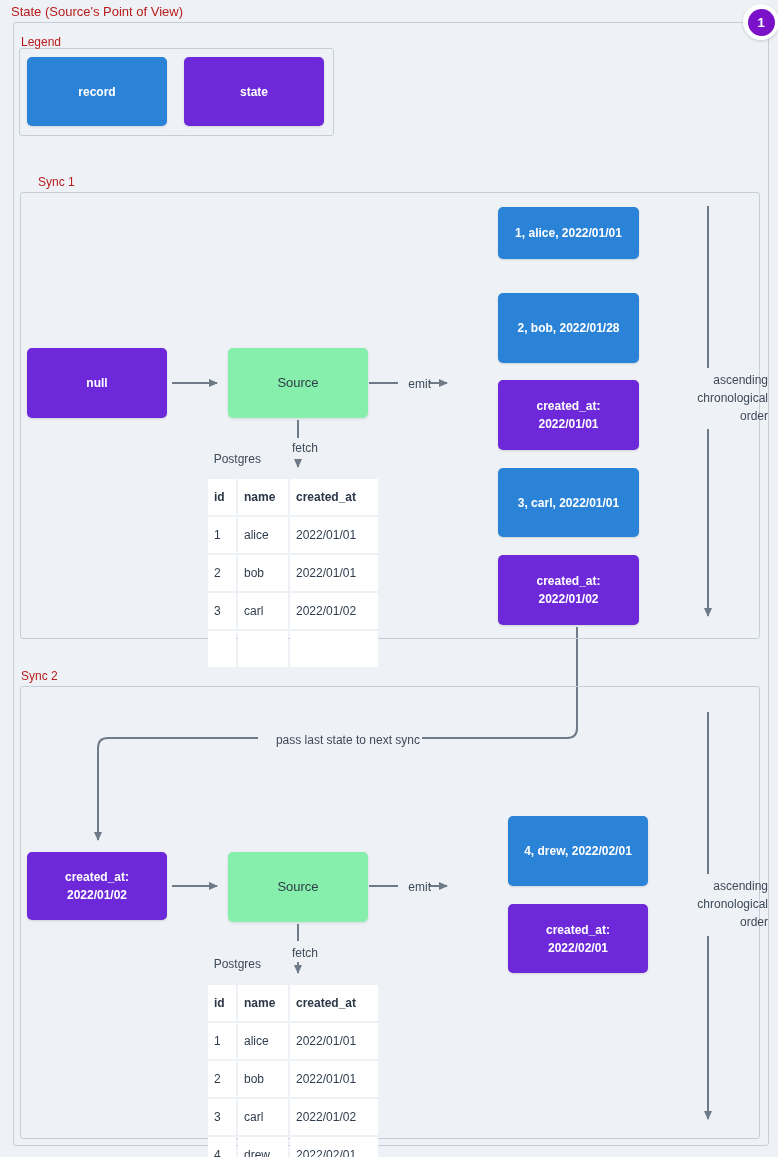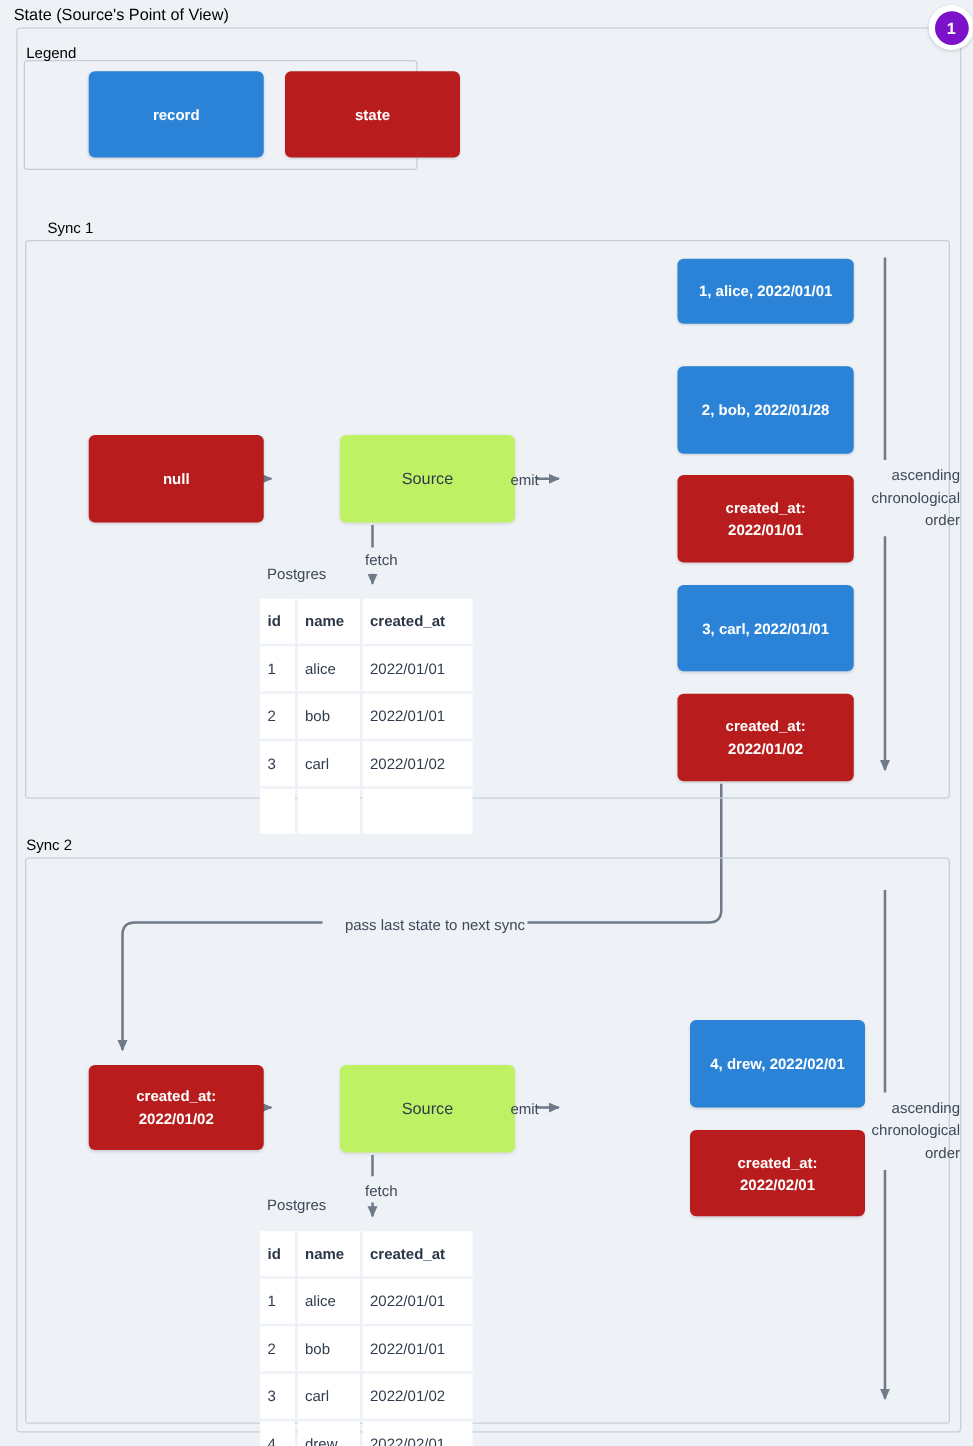--- a/index.html
+++ b/index.html
@@ -15,7 +15,7 @@
   #sync1-panel{left:20px;top:192px;width:738px;height:445px}
   #sync2-panel{left:20px;top:686px;width:738px;height:451px}
 
-  .lbl{position:absolute;font-size:12px;color:#000000;white-space:nowrap}
+  .lbl{position:absolute;font-size:12px;color:#b91c1c;white-space:nowrap}
   #page-title{left:11px;top:4px;font-size:13px}
   #legend-label{left:21px;top:35px}
   #sync1-label{left:38px;top:175px}

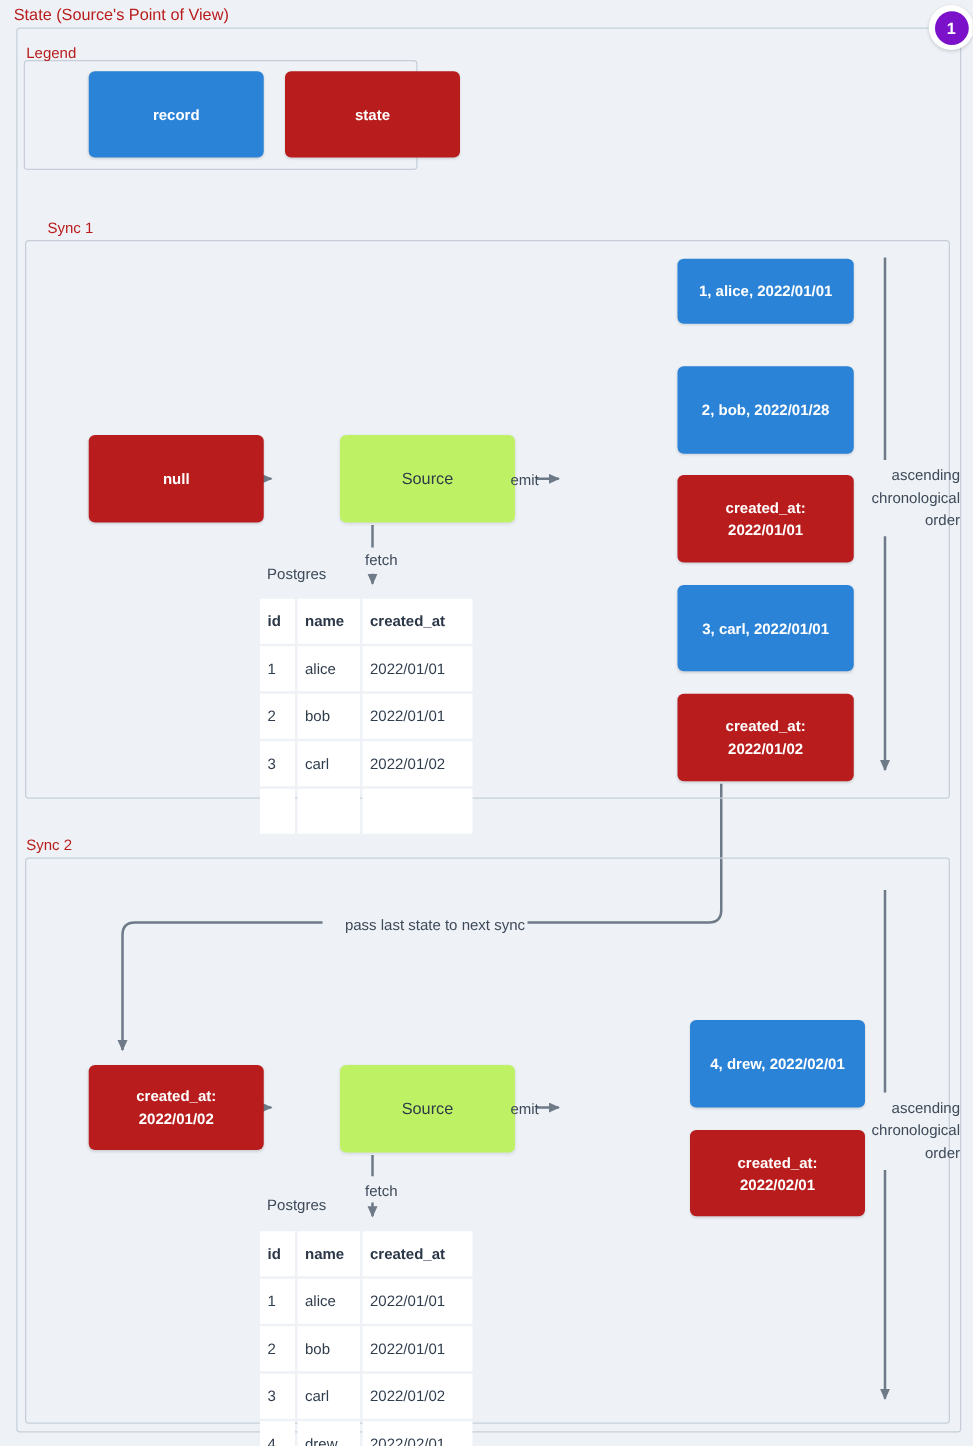--- a/index.html
+++ b/index.html
@@ -24,7 +24,7 @@
   .node{
     position:absolute;display:flex;align-items:center;justify-content:center;
     border-radius:5px;color:#fff;font-weight:700;font-size:12px;line-height:18px;
-    text-align:center;white-space:pre-line;box-shadow:0 1px 2px rgba(31,45,61,.15);margin-left:44px;
+    text-align:center;white-space:pre-line;box-shadow:0 1px 2px rgba(31,45,61,.15);
   }
   .record{background:#2b83d7}
   .state{background:#b91c1c}

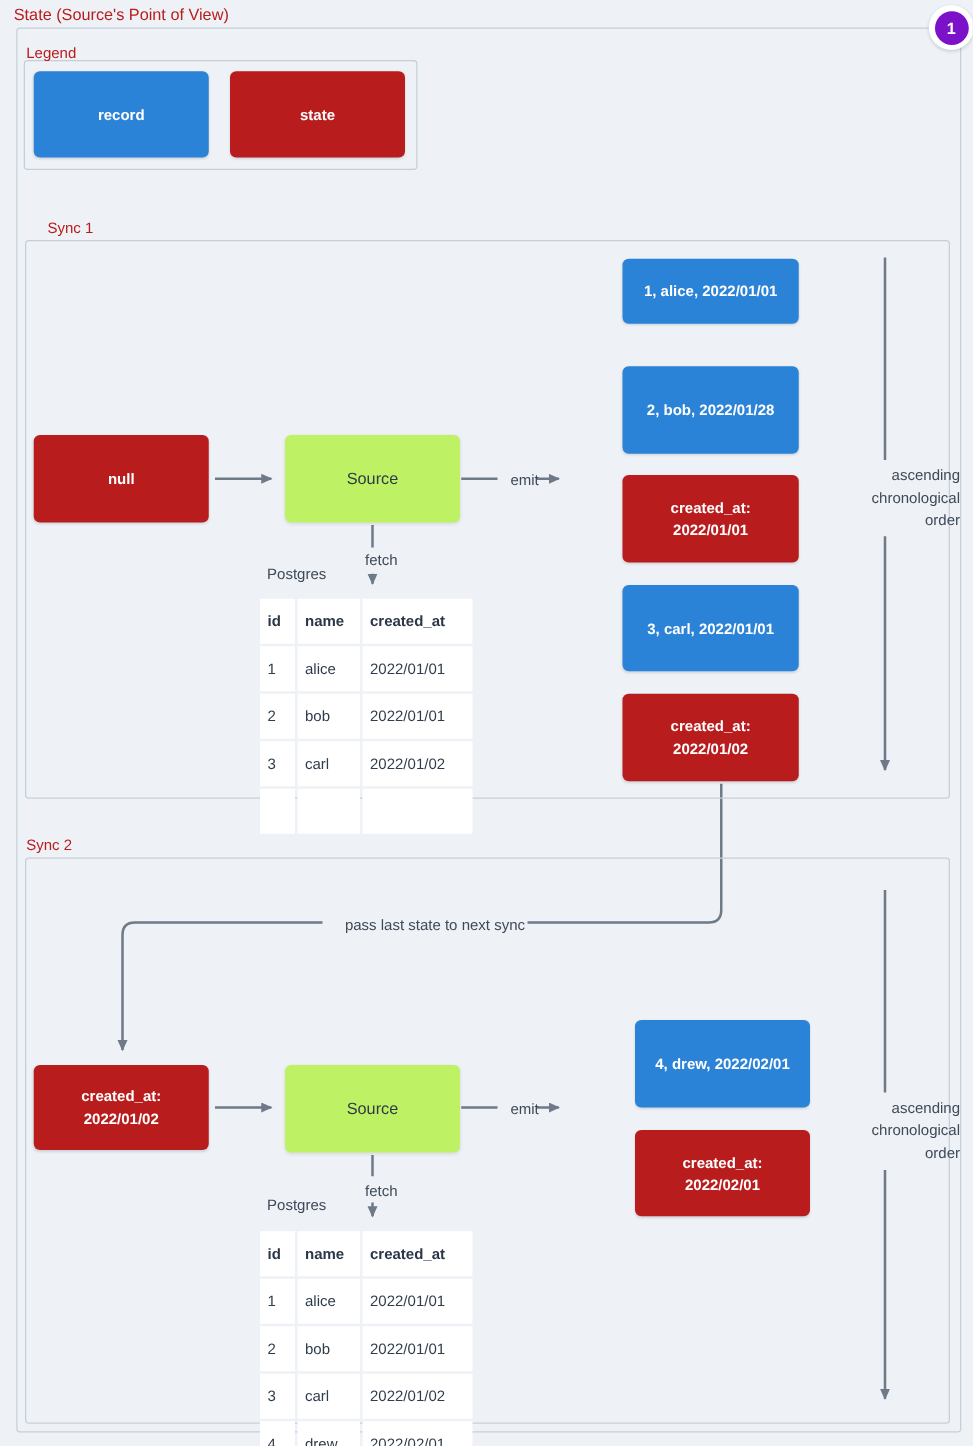--- a/index.html
+++ b/index.html
@@ -27,7 +27,7 @@
     text-align:center;white-space:pre-line;box-shadow:0 1px 2px rgba(31,45,61,.15);
   }
   .record{background:#2b83d7}
-  .state{background:#b91c1c}
+  .state{background:#6d28d9}
   .source{background:#bef264;color:#2f3a48;font-weight:400;font-size:13px;
           box-shadow:0 1px 3px rgba(31,45,61,.12)}
 

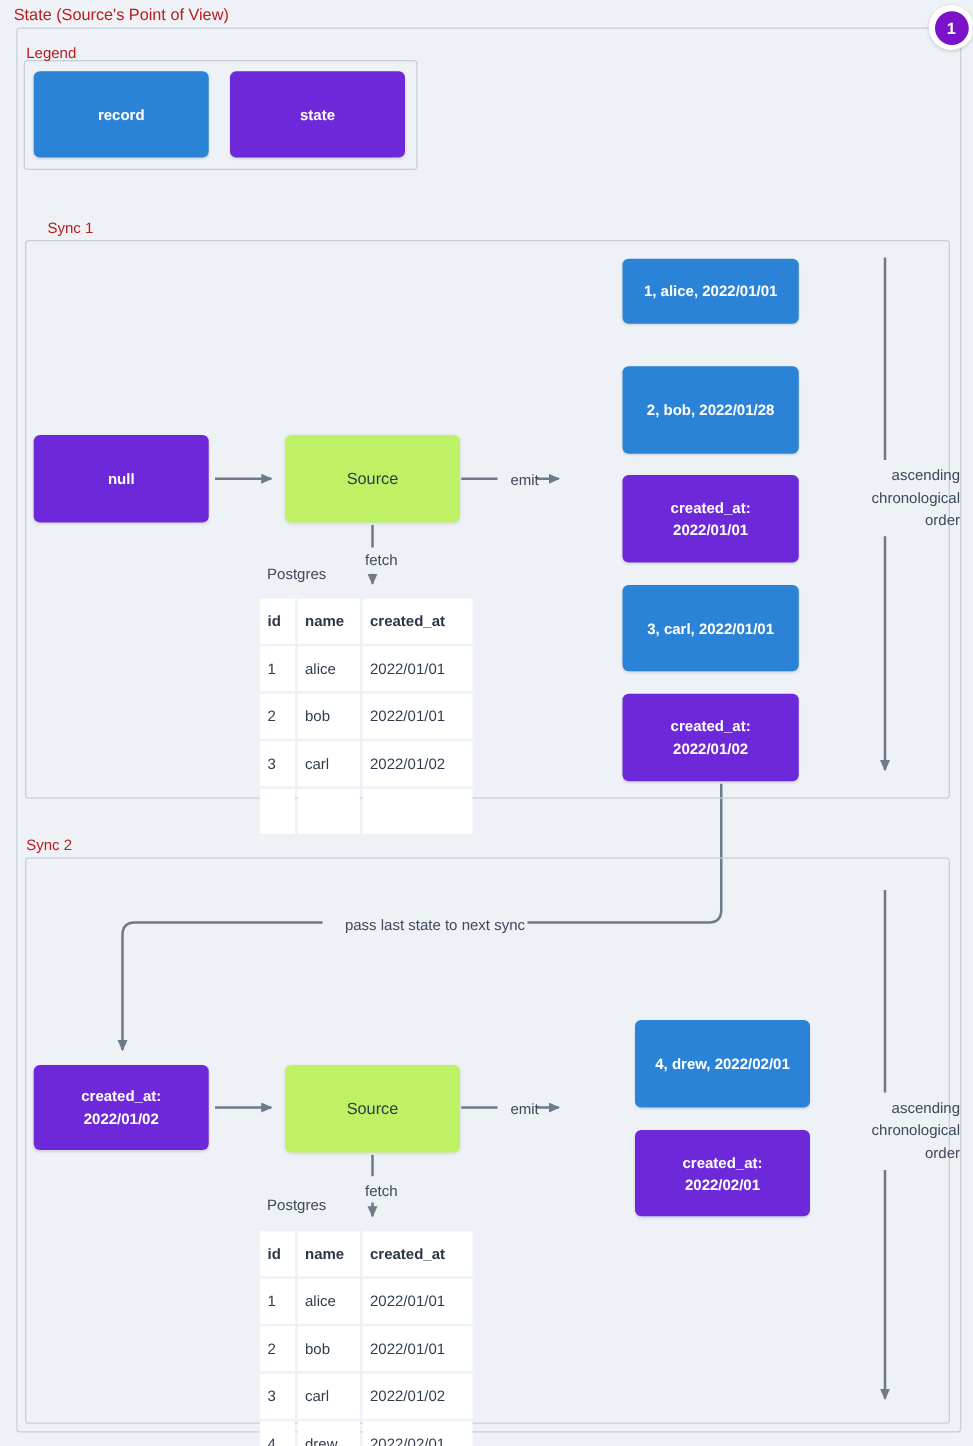--- a/index.html
+++ b/index.html
@@ -28,7 +28,7 @@
   }
   .record{background:#2b83d7}
   .state{background:#6d28d9}
-  .source{background:#bef264;color:#2f3a48;font-weight:400;font-size:13px;
+  .source{background:#86efac;color:#2f3a48;font-weight:400;font-size:13px;
           box-shadow:0 1px 3px rgba(31,45,61,.12)}
 
   #legend-record{left:27px;top:57px;width:140px;height:69px}

